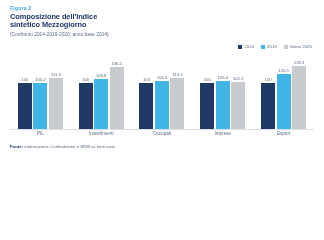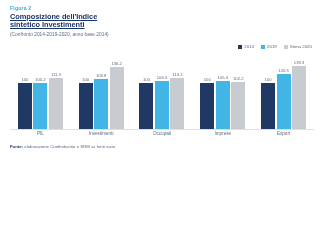--- a/index.html
+++ b/index.html
@@ -46,7 +46,6 @@
     font-weight: bold;
     margin: 0;
     letter-spacing: -0.05px;
-    text-decoration: underline;
   }
   .figure-subtitle {
     font-size: 4.8px;

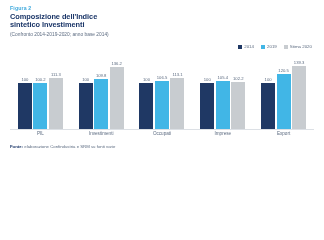--- a/index.html
+++ b/index.html
@@ -178,7 +178,7 @@
     <div class="figure-label">Figura 2</div>
     <div class="figure-title">
       <span>Composizione dell'Indice</span><br>
-      <span>sintetico Investimenti</span>
+      <span>sintetico Mezzogiorno</span>
     </div>
     <div class="figure-subtitle">(Confronto 2014-2019-2020; anno base 2014)</div>
   </div>

